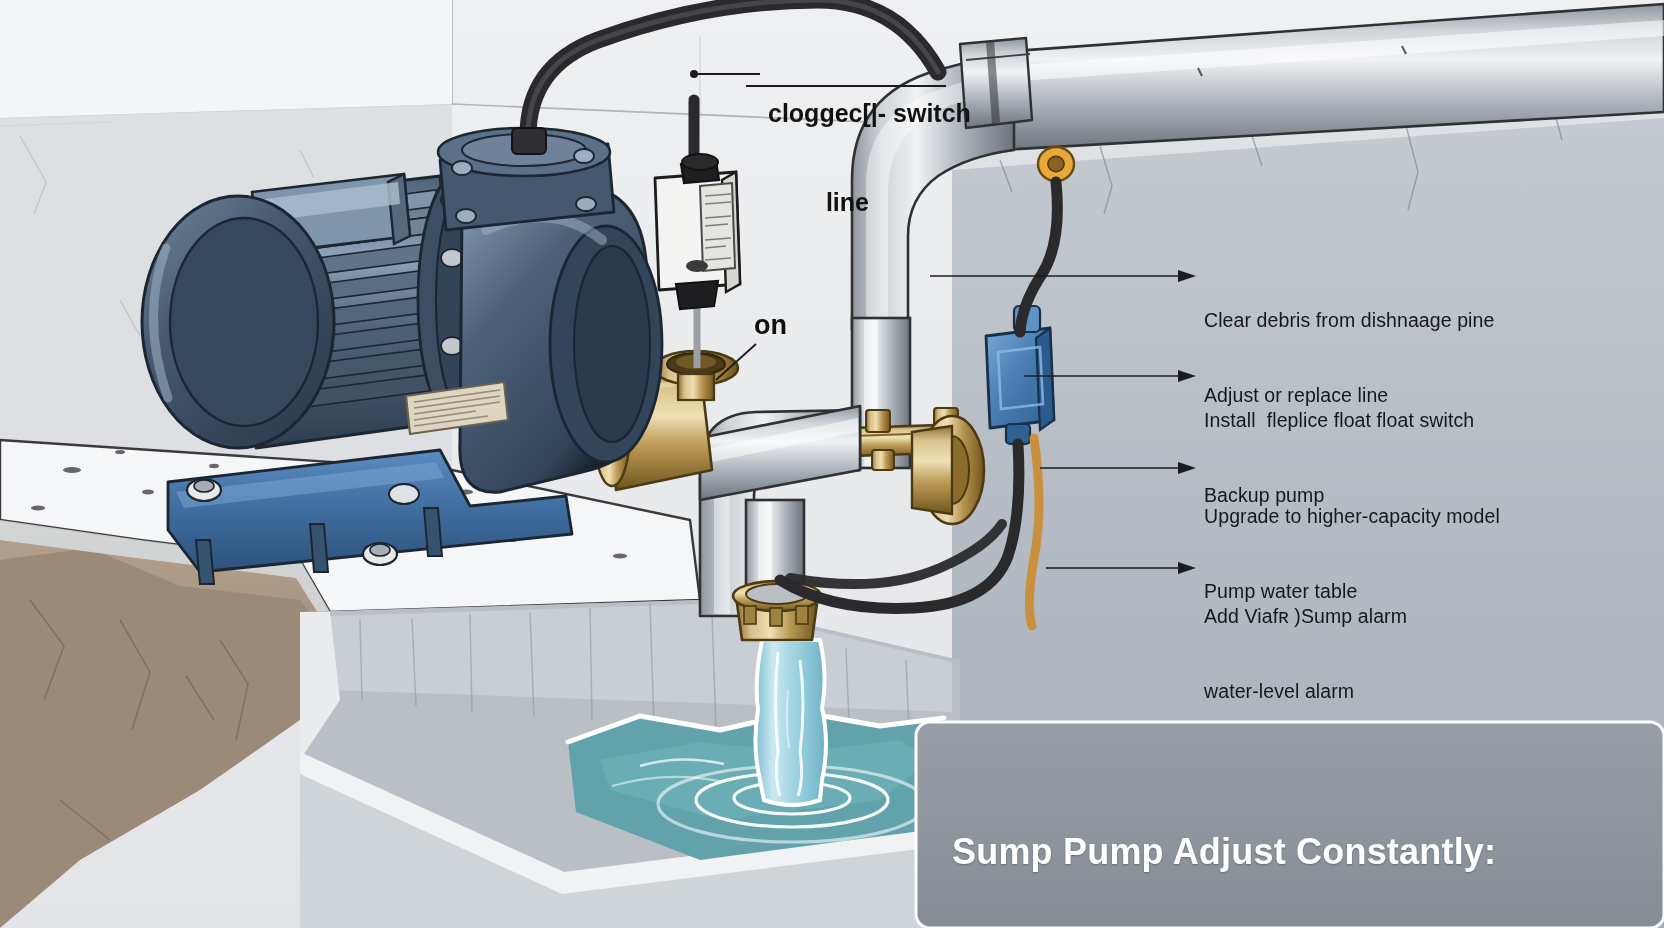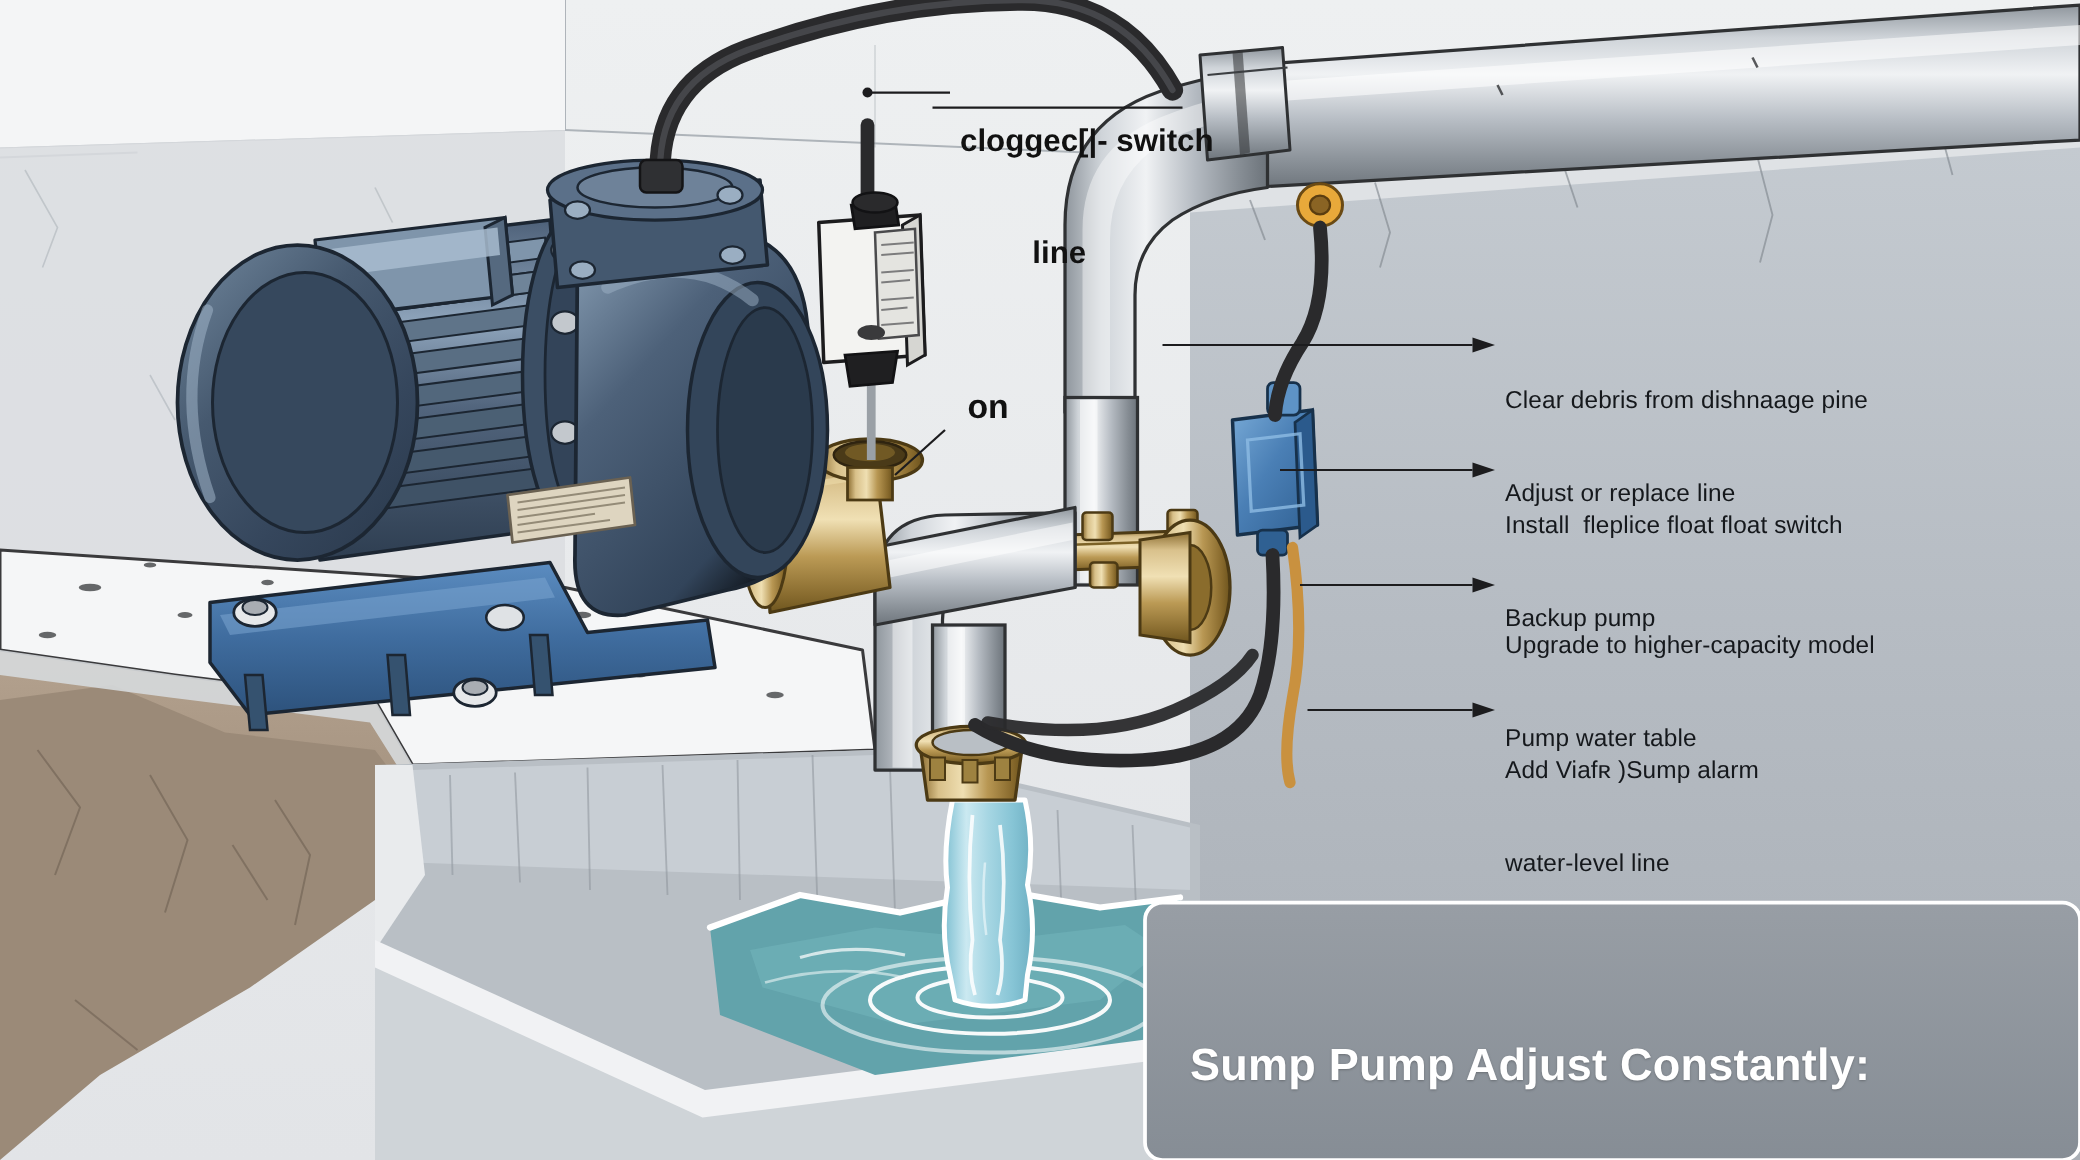--- a/index.html
+++ b/index.html
@@ -11,7 +11,7 @@
   .ann{position:absolute;color:#15181c;font-family:"Liberation Sans",sans-serif;font-weight:400;font-size:19.5px;line-height:25px;white-space:pre;letter-spacing:.1px;}
   .ann b{font-weight:400;display:block;}
   .title{position:absolute;color:#ffffff;font-family:"Liberation Sans",sans-serif;font-weight:700;font-size:36px;line-height:44px;white-space:pre;letter-spacing:.2px;text-shadow:0 1px 2px rgba(0,0,0,.25);}
-  .cal{position:absolute;font-family:"Liberation Sans",sans-serif;font-weight:700;color:#111;white-space:pre;margin-left:20px;}
+  .cal{position:absolute;font-family:"Liberation Sans",sans-serif;font-weight:700;color:#111;white-space:pre;}
 </style>
 </head>
 <body>

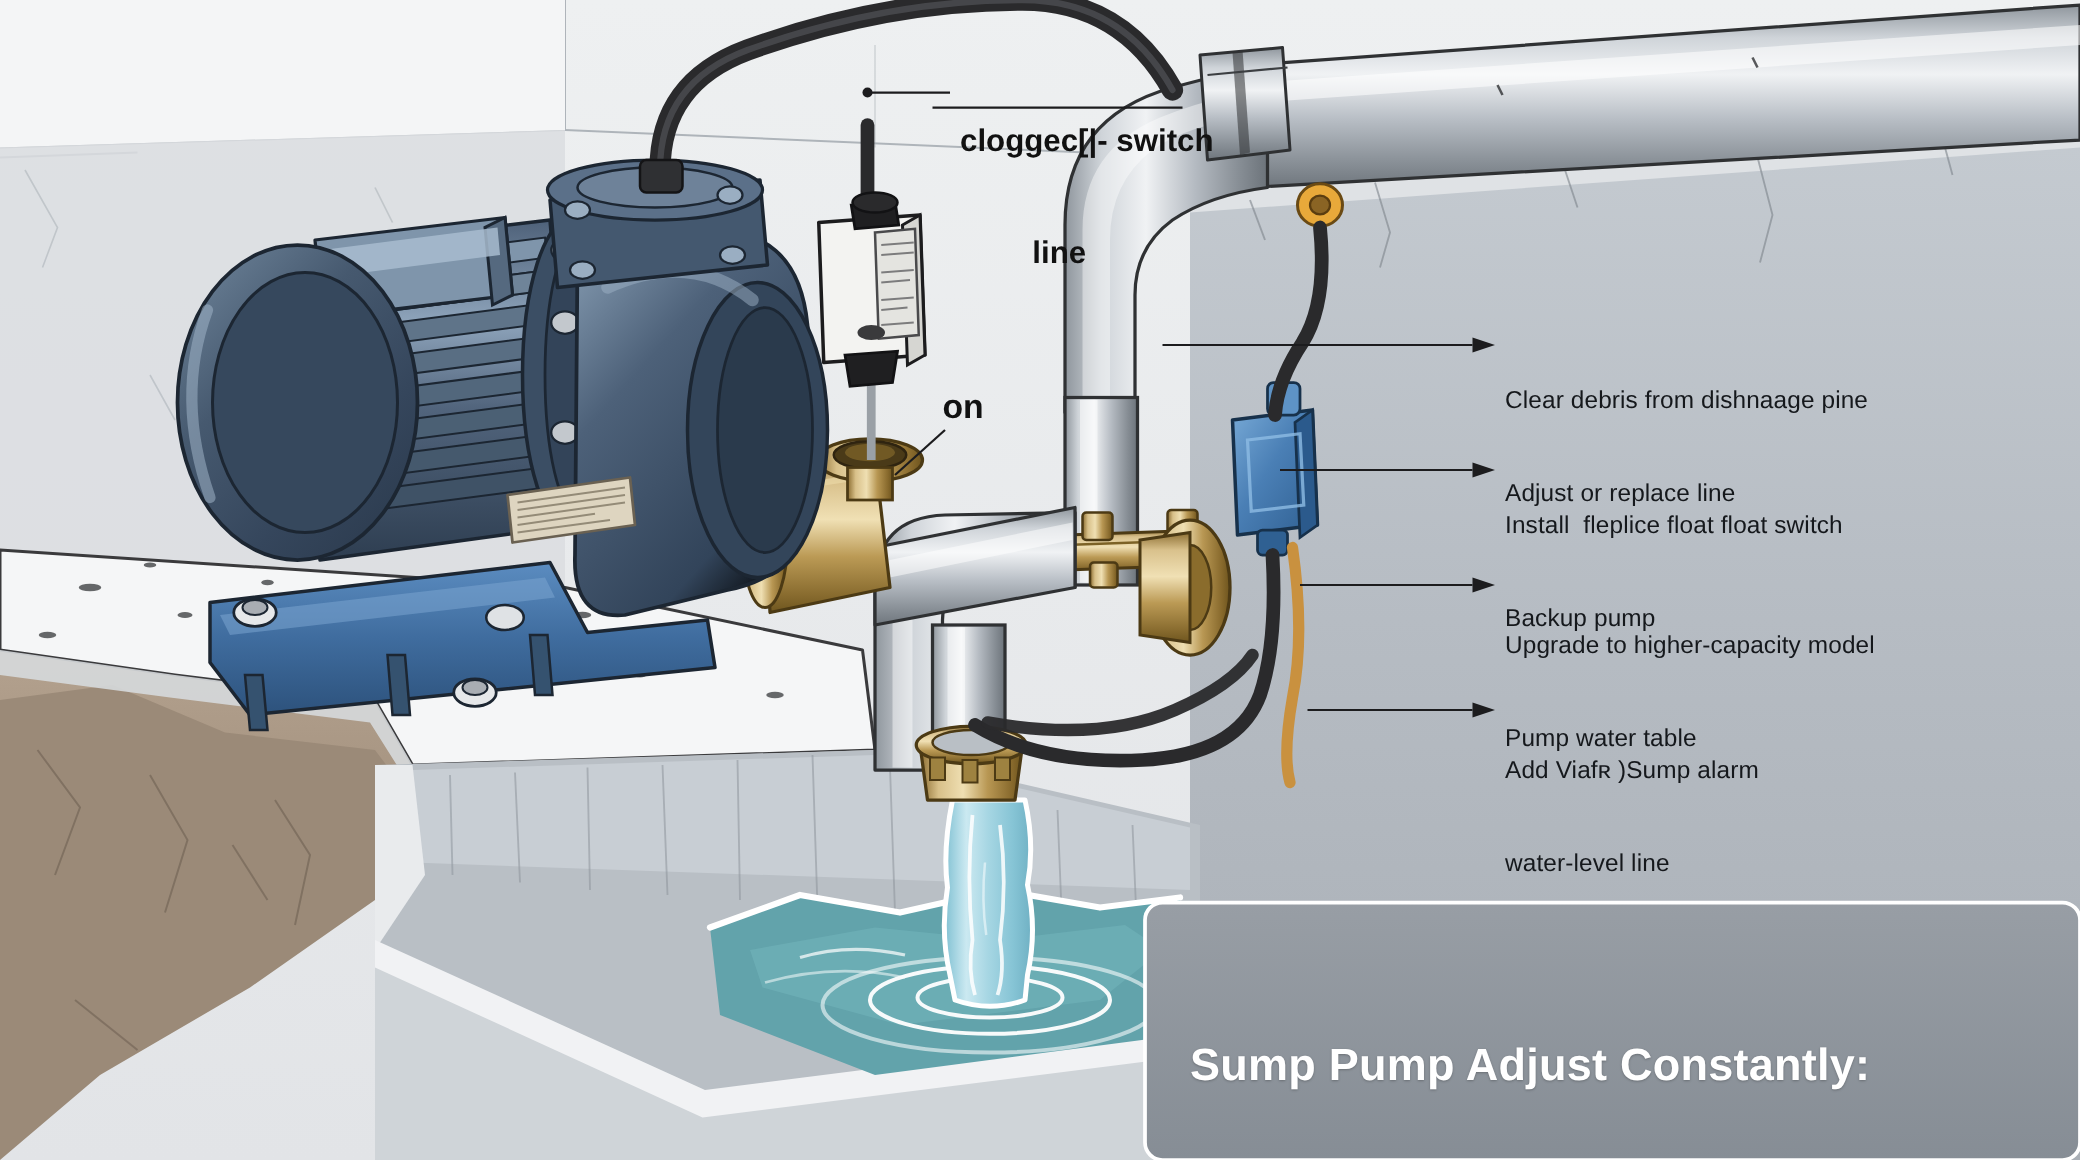--- a/index.html
+++ b/index.html
@@ -502,7 +502,7 @@
 
   <div class="ann" style="left:1204px; top:554px;">
     <b>Add Viafʀ )Sump alarm</b>
-    <b>water-level line</b>
+    <b>water-level alarm</b>
   </div>
 
   <div class="title" style="left:952px; top:742px;">

